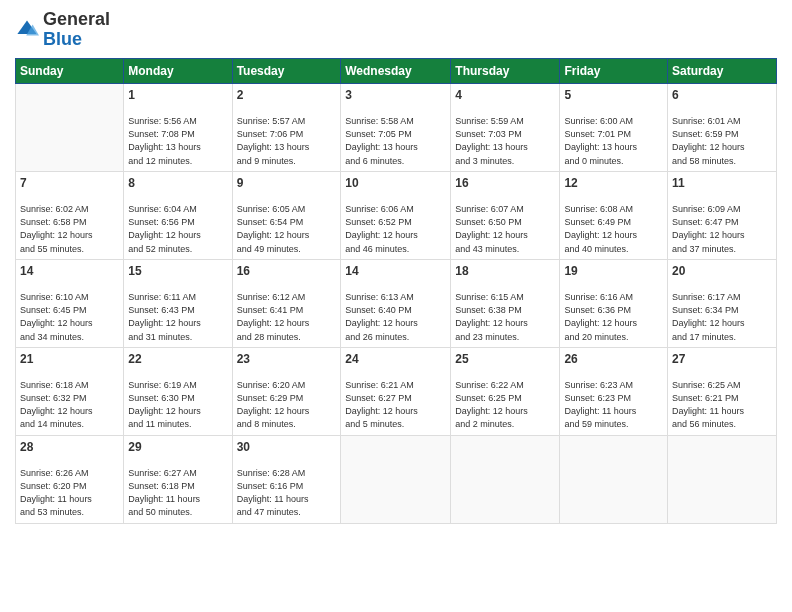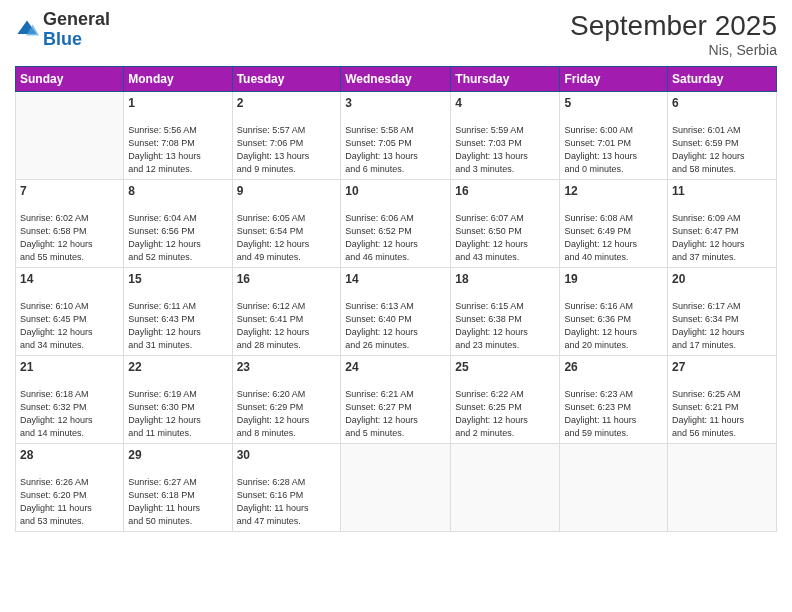--- a/index.html
+++ b/index.html
@@ -107,10 +107,6 @@
         <span class="logo-blue">Blue</span>
       </div>
     </div>
-    <div class="title-block">
-      <div class="month-year">September 2025</div>
-      <div class="location">Nis, Serbia</div>
-    </div>
   </div>
 
   <table class="calendar">

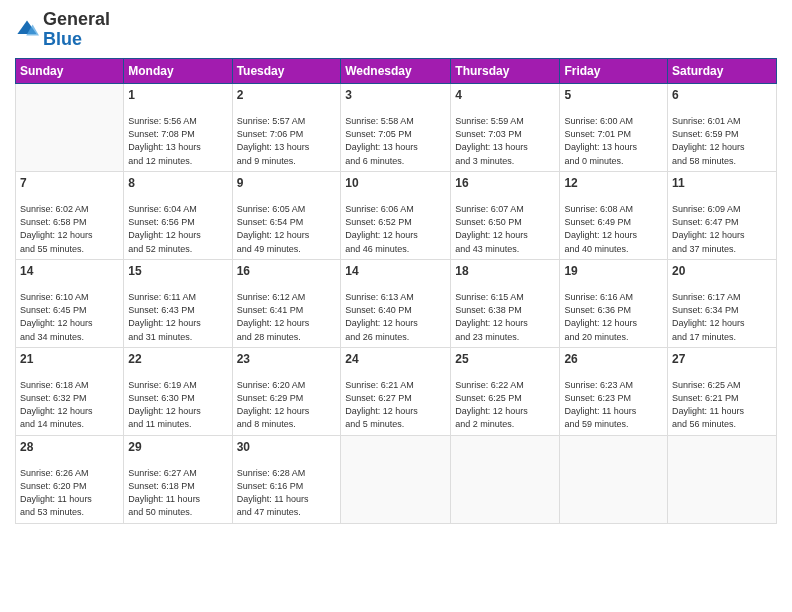--- a/index.html
+++ b/index.html
@@ -56,7 +56,7 @@
       border: 1px solid #ccc;
     }
     .calendar th {
-      background: #a21caf;
+      background: #15803d;
       color: #fff;
       font-size: 12px;
       font-weight: bold;

